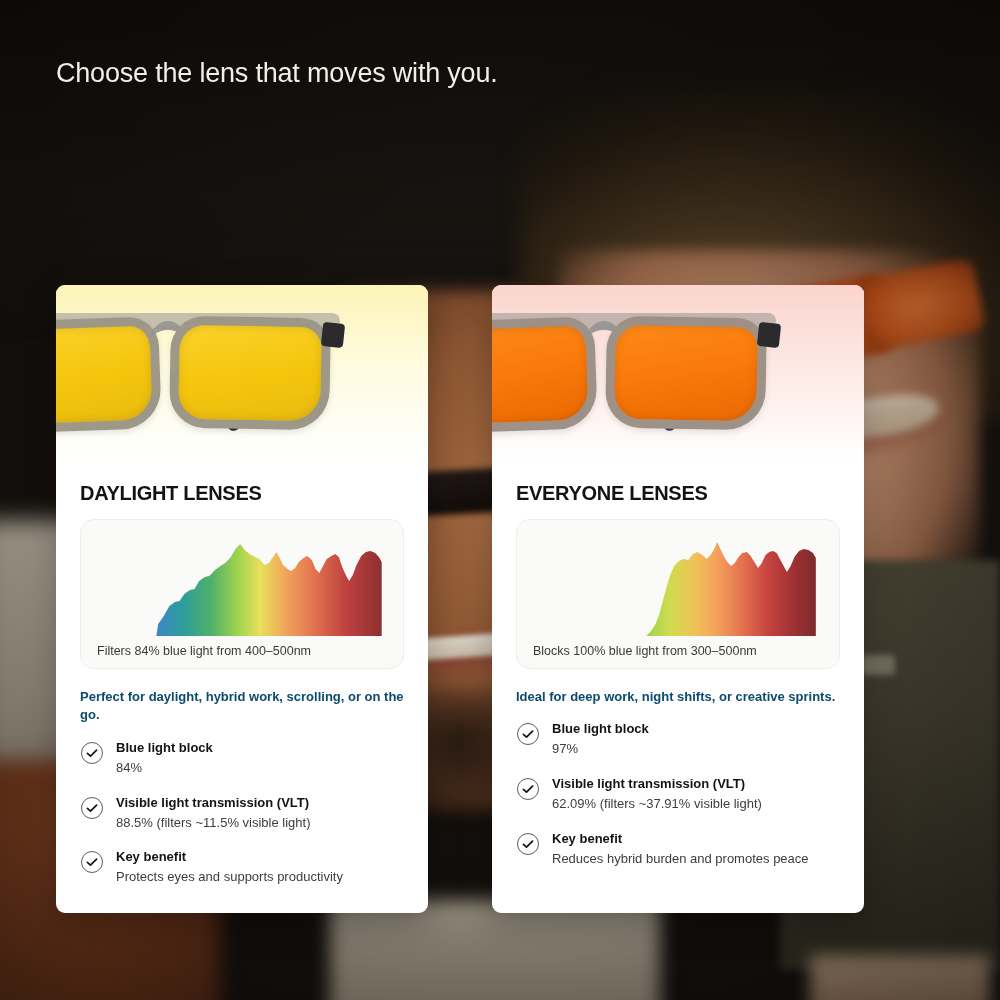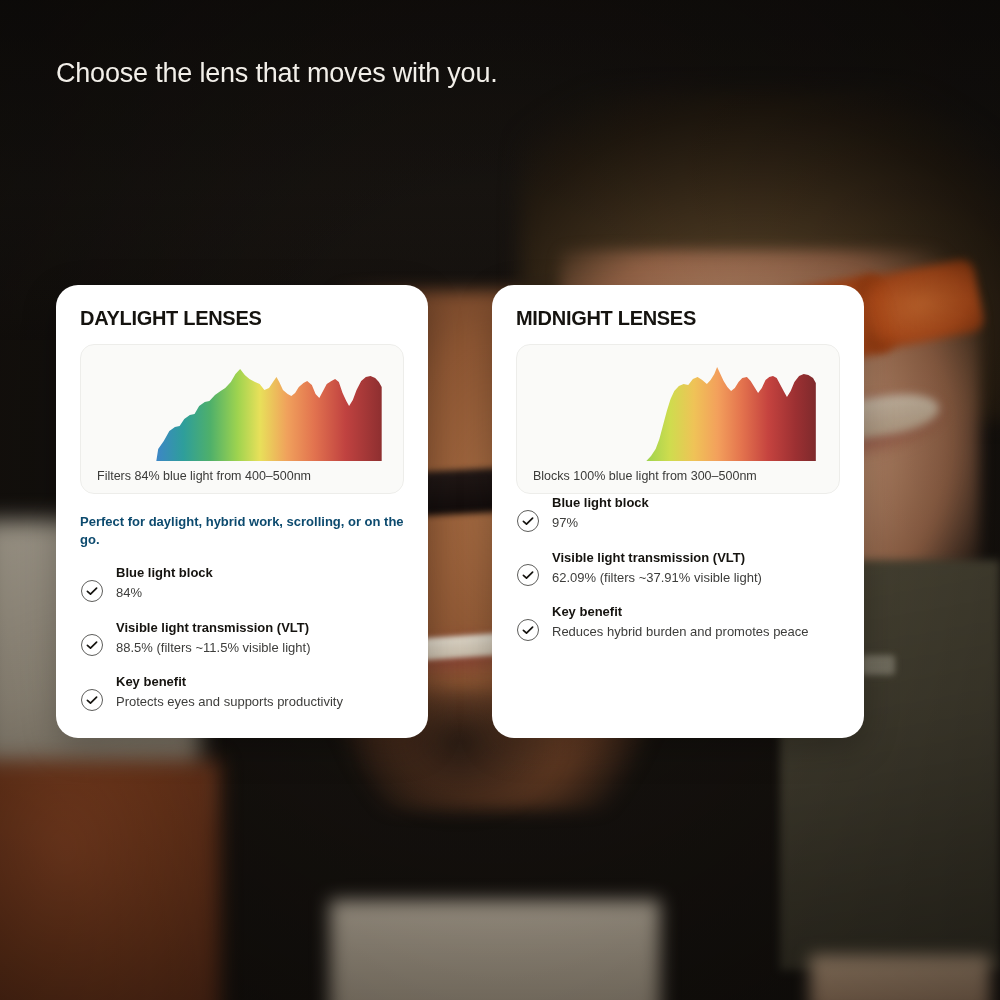--- a/index.html
+++ b/index.html
@@ -133,9 +133,9 @@
   
   #cards { position:absolute; z-index:5; left:56px; top:285px; width:888px; display:flex; gap:64px; }
   .card {
-    width:372px; background:#fff; border-radius:22px; overflow:hidden;
+    width:372px; background:#fff; border-radius:9px; overflow:hidden;
     box-shadow:0 10px 34px rgba(0,0,0,.26);
-    display:flex; flex-direction:row;
+    display:flex; flex-direction:column;
   }
 
   .hero { height:175px; position:relative; overflow:hidden; }

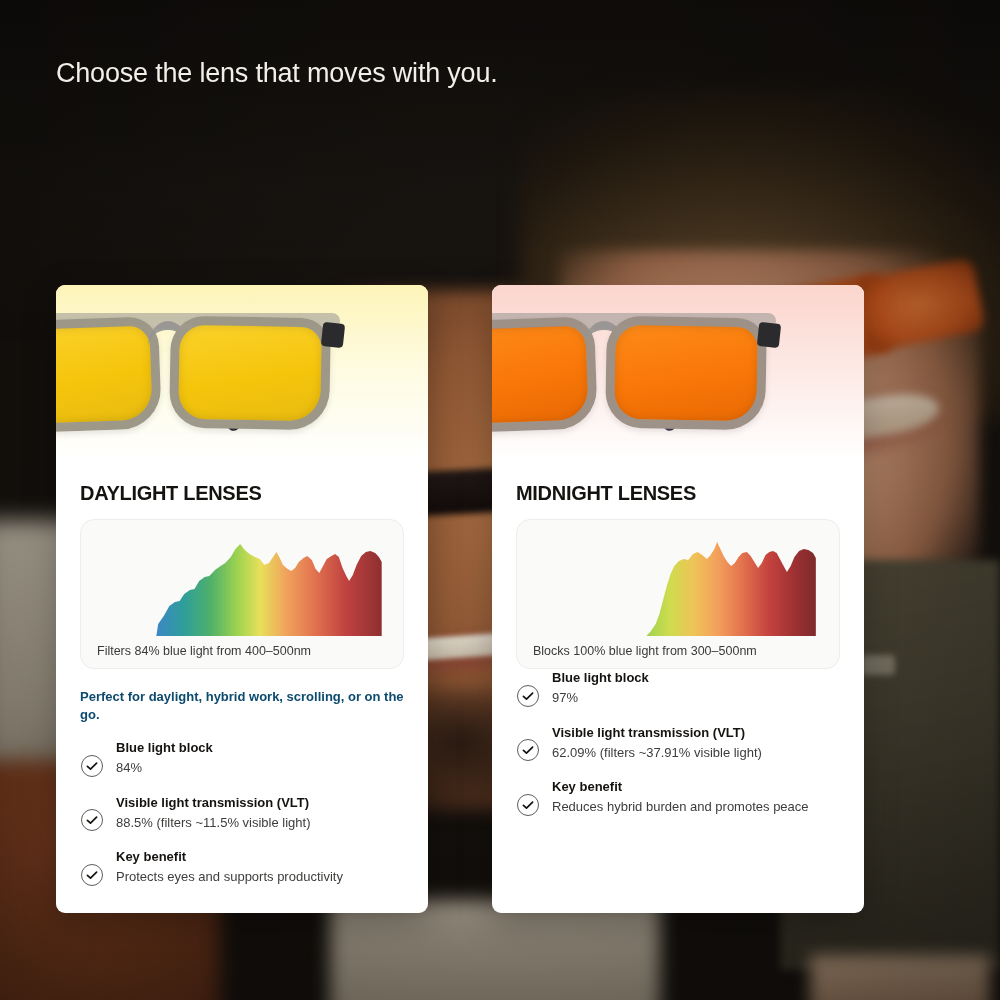--- a/index.html
+++ b/index.html
@@ -317,7 +317,7 @@
       </div>
     </div>
     <div class="card-body">
-      <div class="card-title">MIDNIGHT LENSES</div>
+      <div class="card-title">EVERYONE LENSES</div>
 
       <div class="spec-box">
         <svg class="spec-chart" viewBox="0 0 320 104" preserveAspectRatio="none">

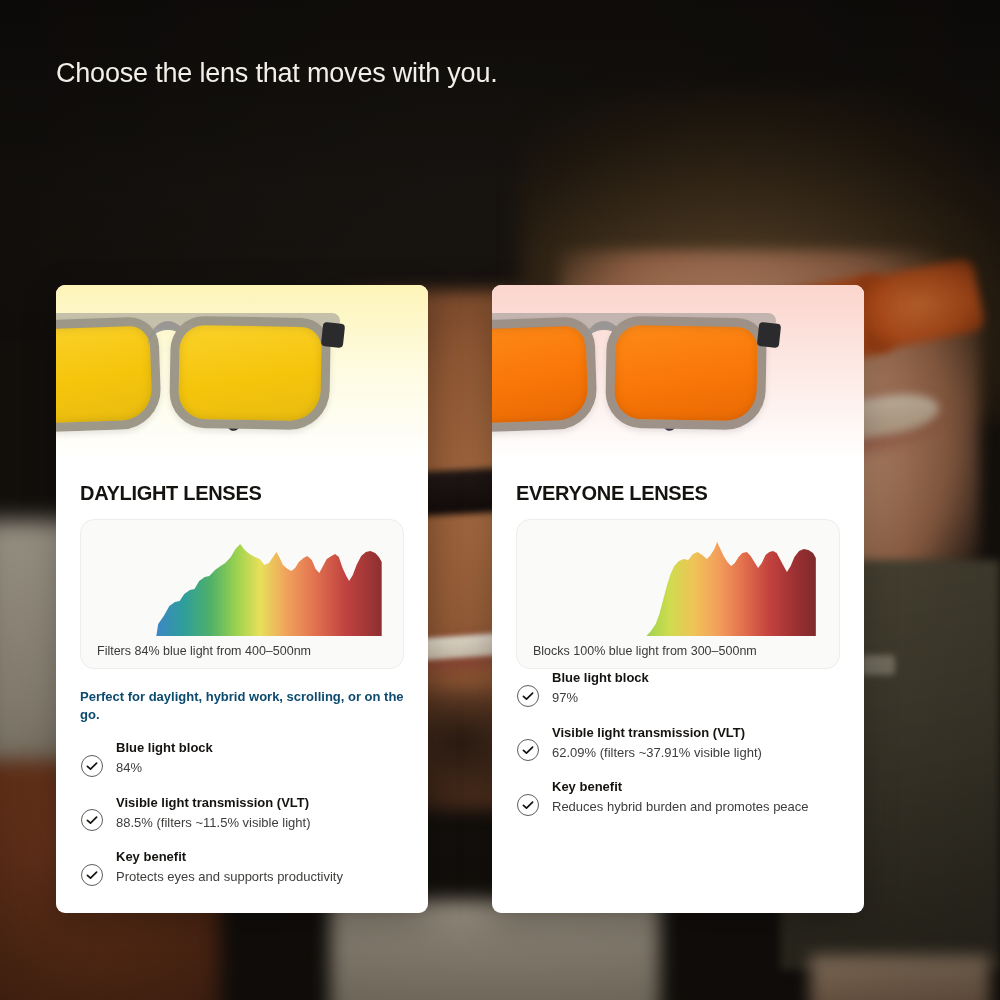--- a/index.html
+++ b/index.html
@@ -342,6 +342,7 @@
         <div class="spec-caption">Blocks 100% blue light from 300–500nm</div>
       </div>
 
+      <div class="card-desc">Ideal for deep work, night shifts, or creative sprints.</div>
 
       <div class="feat">
         <svg class="check" viewBox="0 0 24 24">

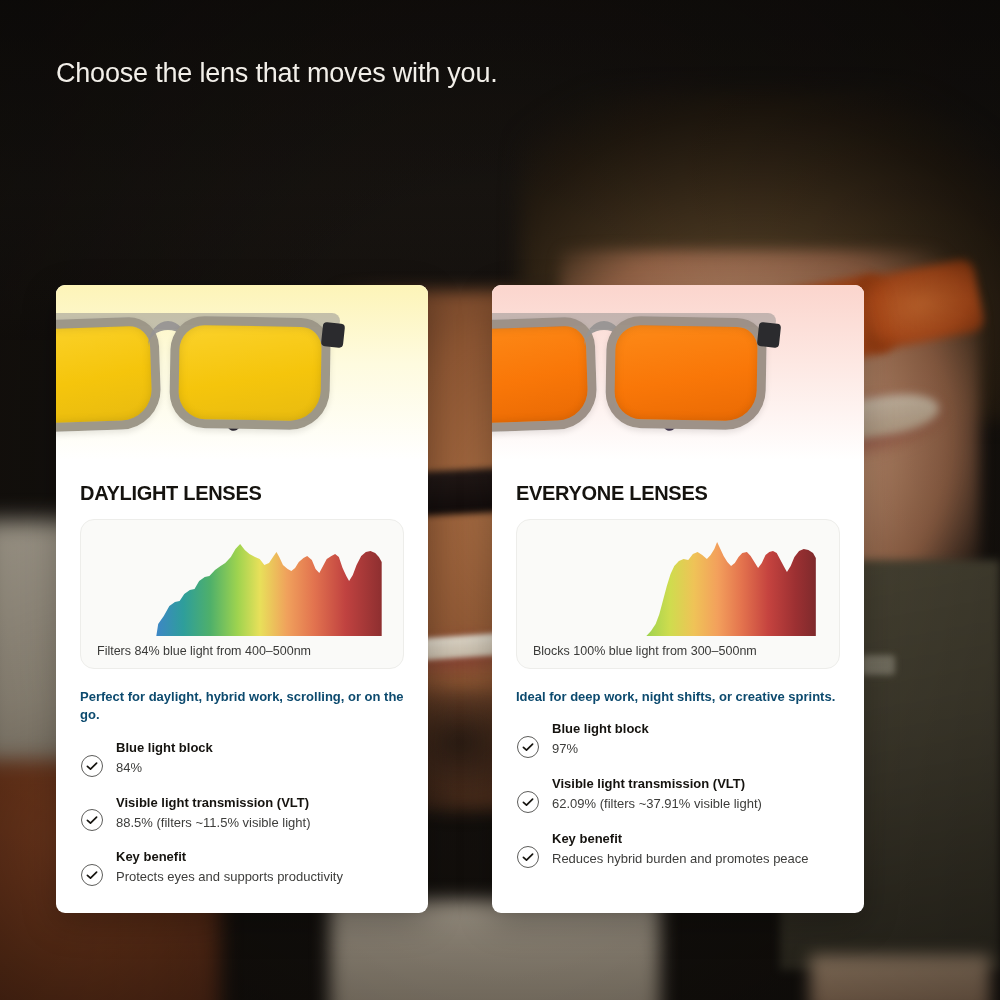--- a/index.html
+++ b/index.html
@@ -191,7 +191,7 @@
     margin-top:19px; margin-bottom:14px;
   }
 
-  .feat { display:flex; align-items:flex-end; gap:12px; margin-bottom:16px; }
+  .feat { display:flex; align-items:flex-start; gap:12px; margin-bottom:16px; }
   .feat:last-child { margin-bottom:0; }
   .check { flex:0 0 auto; width:24px; height:24px; margin-top:2px; }
   .feat-txt { padding-top:1px; }

